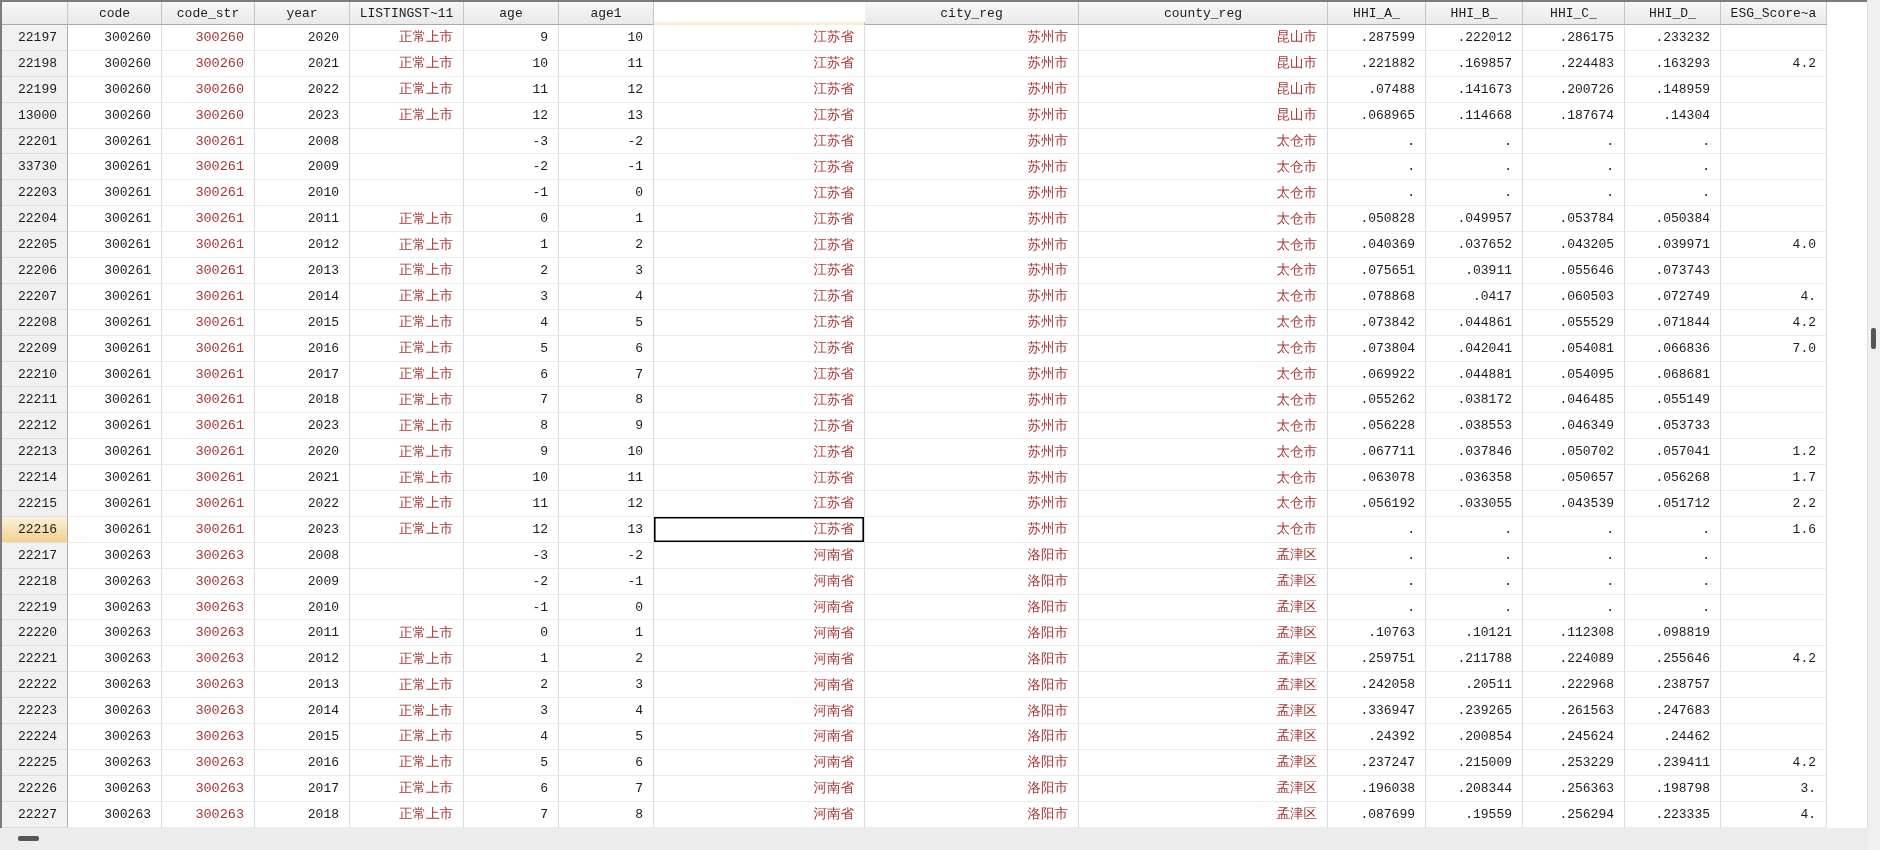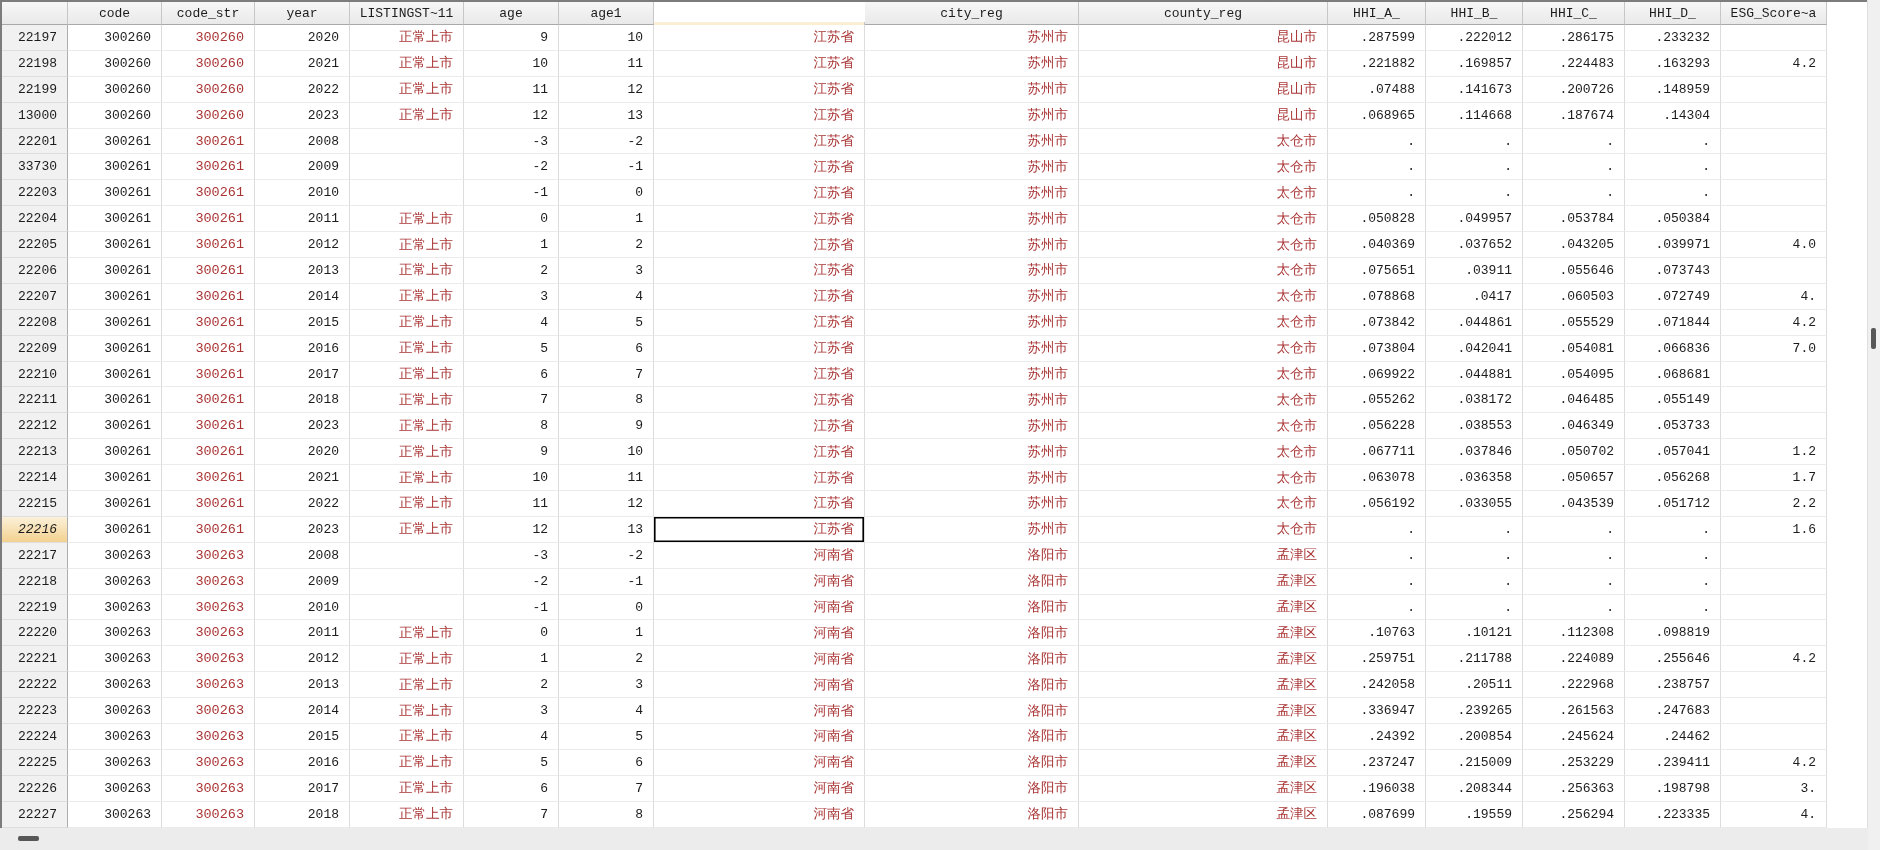--- a/index.html
+++ b/index.html
@@ -51,7 +51,6 @@
   }
   .rn.sel{
     background:linear-gradient(var(--sel-tan-top,#fbf1d9),var(--sel-tan-bottom,#f3d190));
-    font-style:italic;
   }
   .num{color:var(--numeric-text,#1c1c1c);}
   .str{color:var(--string-text,#a93434);font-size:13.5px;}

